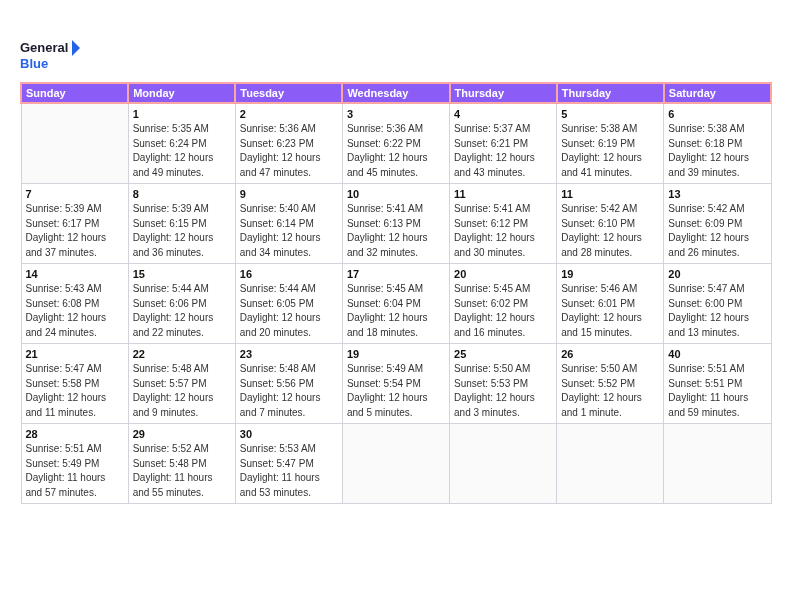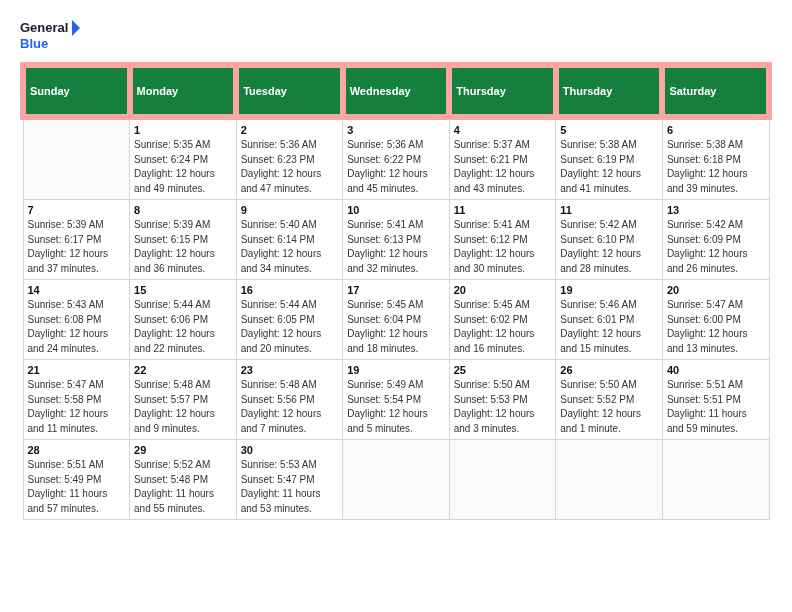--- a/index.html
+++ b/index.html
@@ -26,6 +26,7 @@
       display: flex;
       align-items: center;
       gap: 4px;
+      margin-top: 20px;
     }
     .title-block {
       text-align: right;

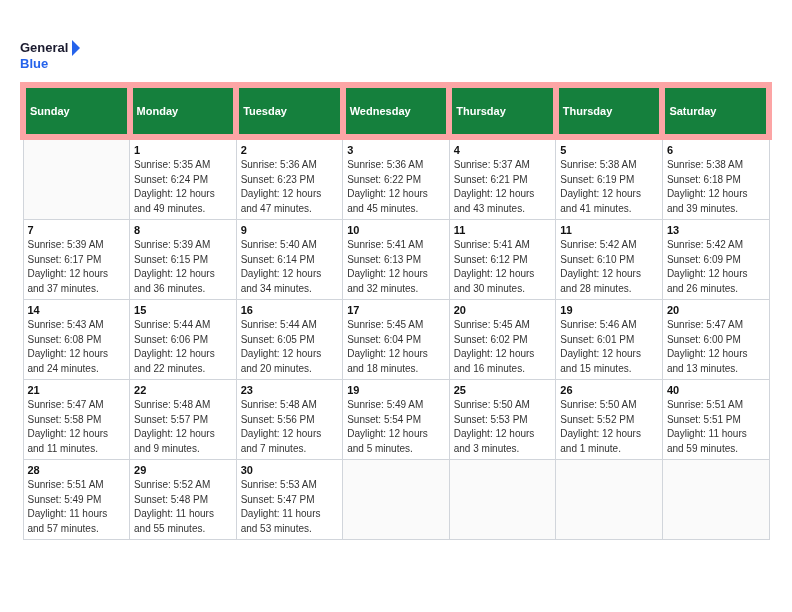--- a/index.html
+++ b/index.html
@@ -48,13 +48,13 @@
       table-layout: fixed;
     }
     thead tr th {
-      background-color: #15803d;
+      background-color: #8b5cf6;
       color: #fff;
       font-size: 11px;
       font-weight: bold;
-      padding: 17px 4px;
+      padding: 3px 4px;
       text-align: left;
-      border: 6px solid #fca5a5;
+      border: 2px solid #fca5a5;
     }
     tbody tr td {
       border: 1px solid #d1d5db;

